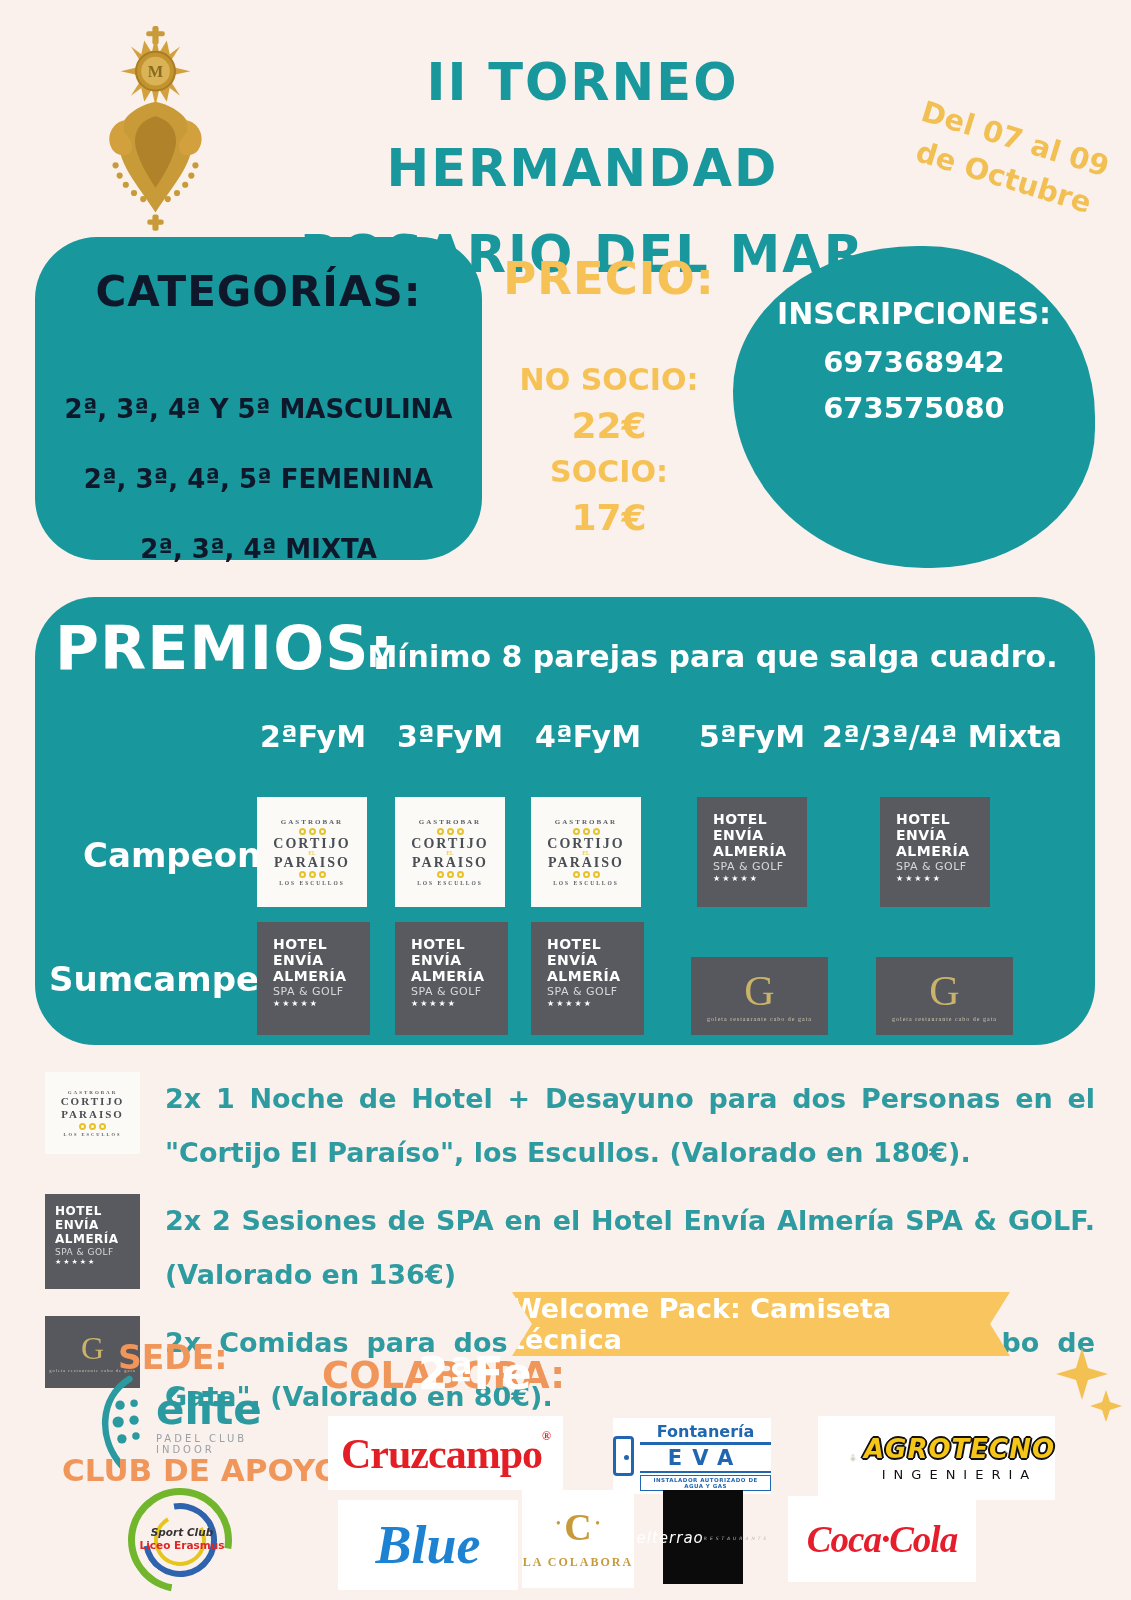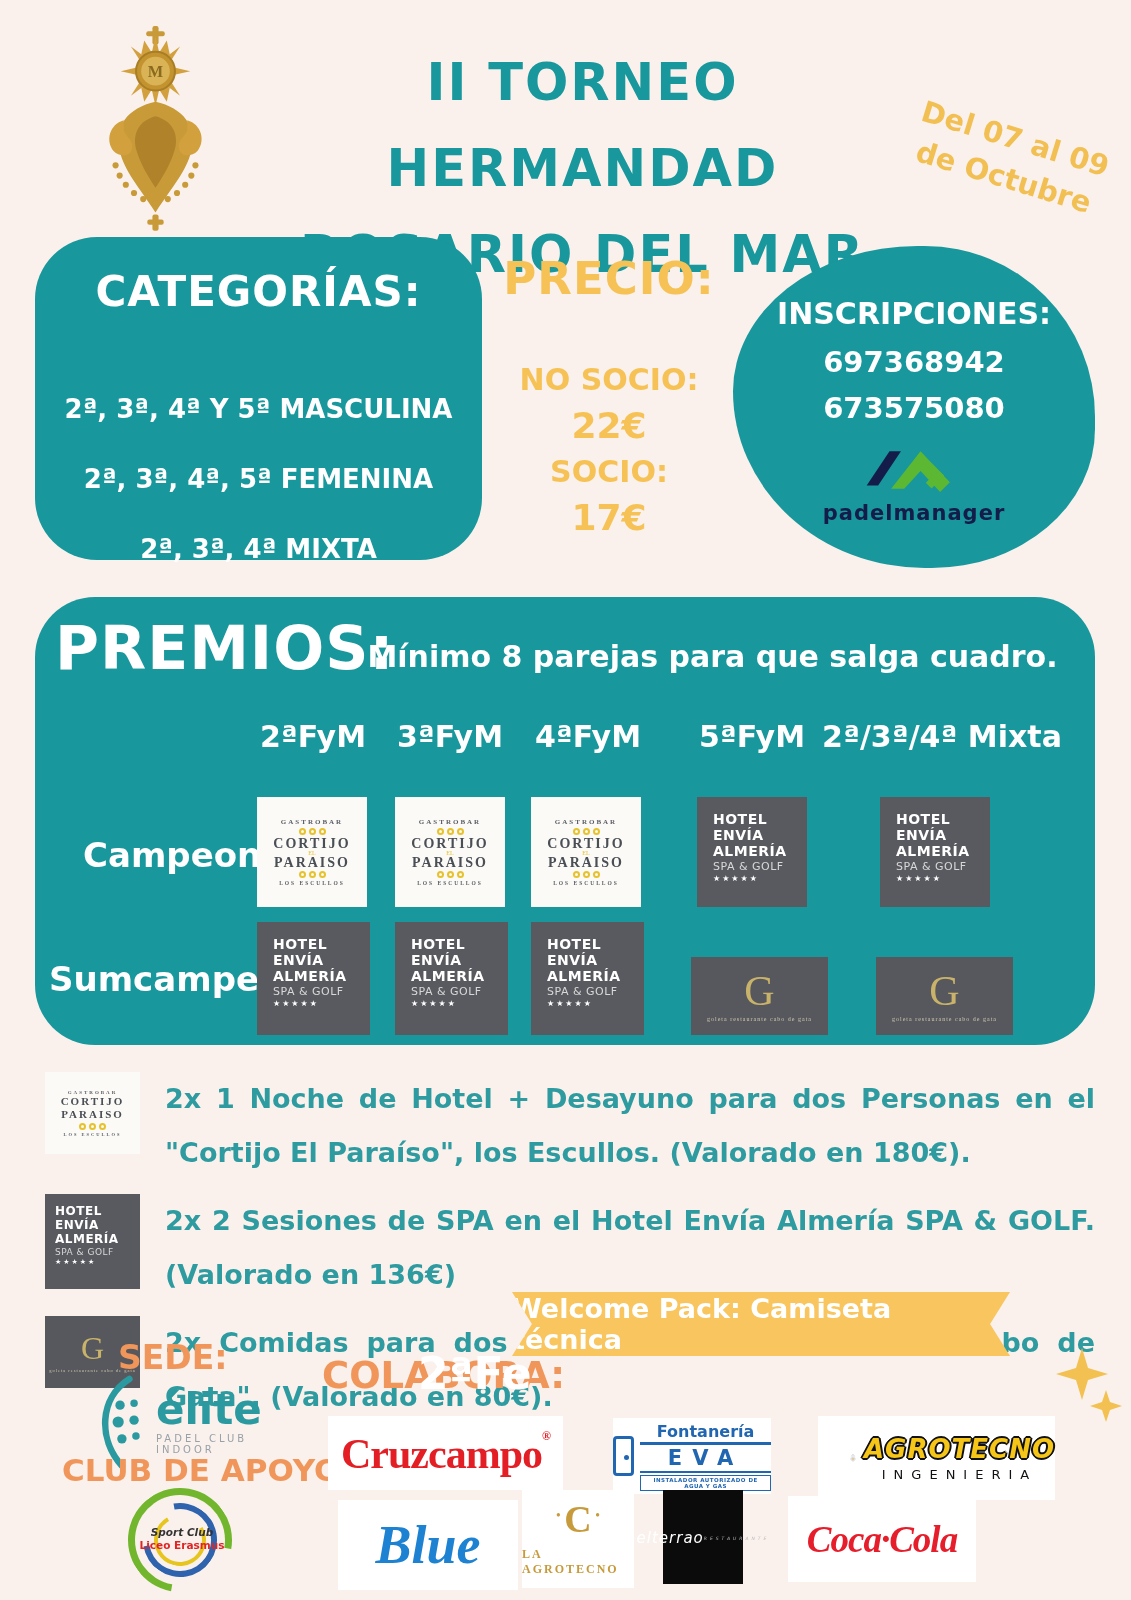--- a/index.html
+++ b/index.html
@@ -30,7 +30,7 @@
   
   .cat-box {
     left:35px; top:237px; width:447px; height:323px;
-    background:#18979c; border-radius:62px; color:#ffffff; text-align:center;
+    background:#18979c; border-radius:62px; color:#0f172a; text-align:center;
     padding-top:30px;
   }
   .cat-title { font-size:42px; font-weight:bold; letter-spacing:1px; }

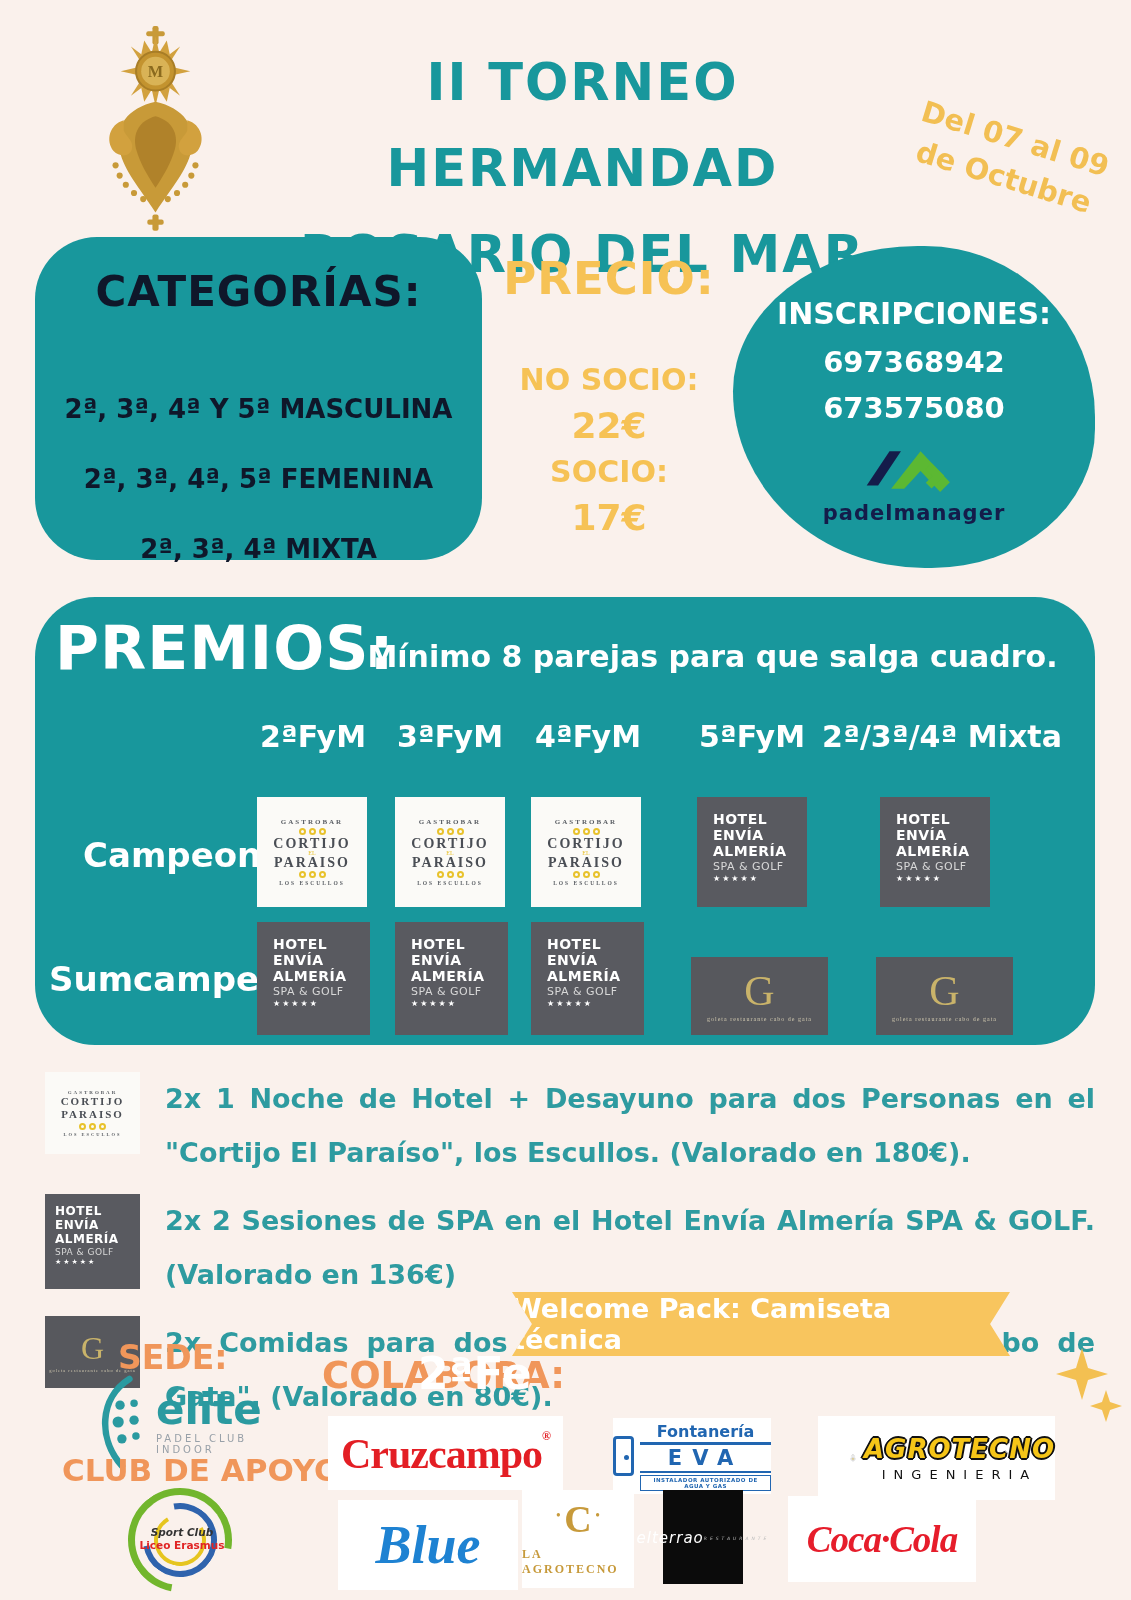--- a/index.html
+++ b/index.html
@@ -275,14 +275,6 @@
     <div class="insc-title">INSCRIPCIONES:</div>
     <div class="insc-phone">697368942</div>
     <div class="insc-phone" style="margin-top:0">673575080</div>
-    <div class="pm-logo">
-      <svg width="118" height="62" viewBox="0 0 140 76">
-        <polygon points="12,62 40,20 54,20 26,62" fill="#141c4a"></polygon>
-        <polygon points="42,66 78,20 114,58 102,70 78,44 58,66" fill="#5cb832"></polygon>
-        <polyline points="88,62 100,50 88,38" fill="none" stroke="#5cb832" stroke-width="10"></polyline>
-      </svg>
-      <div class="pm-word">padelmanager</div>
-    </div>
   </div>
 
 

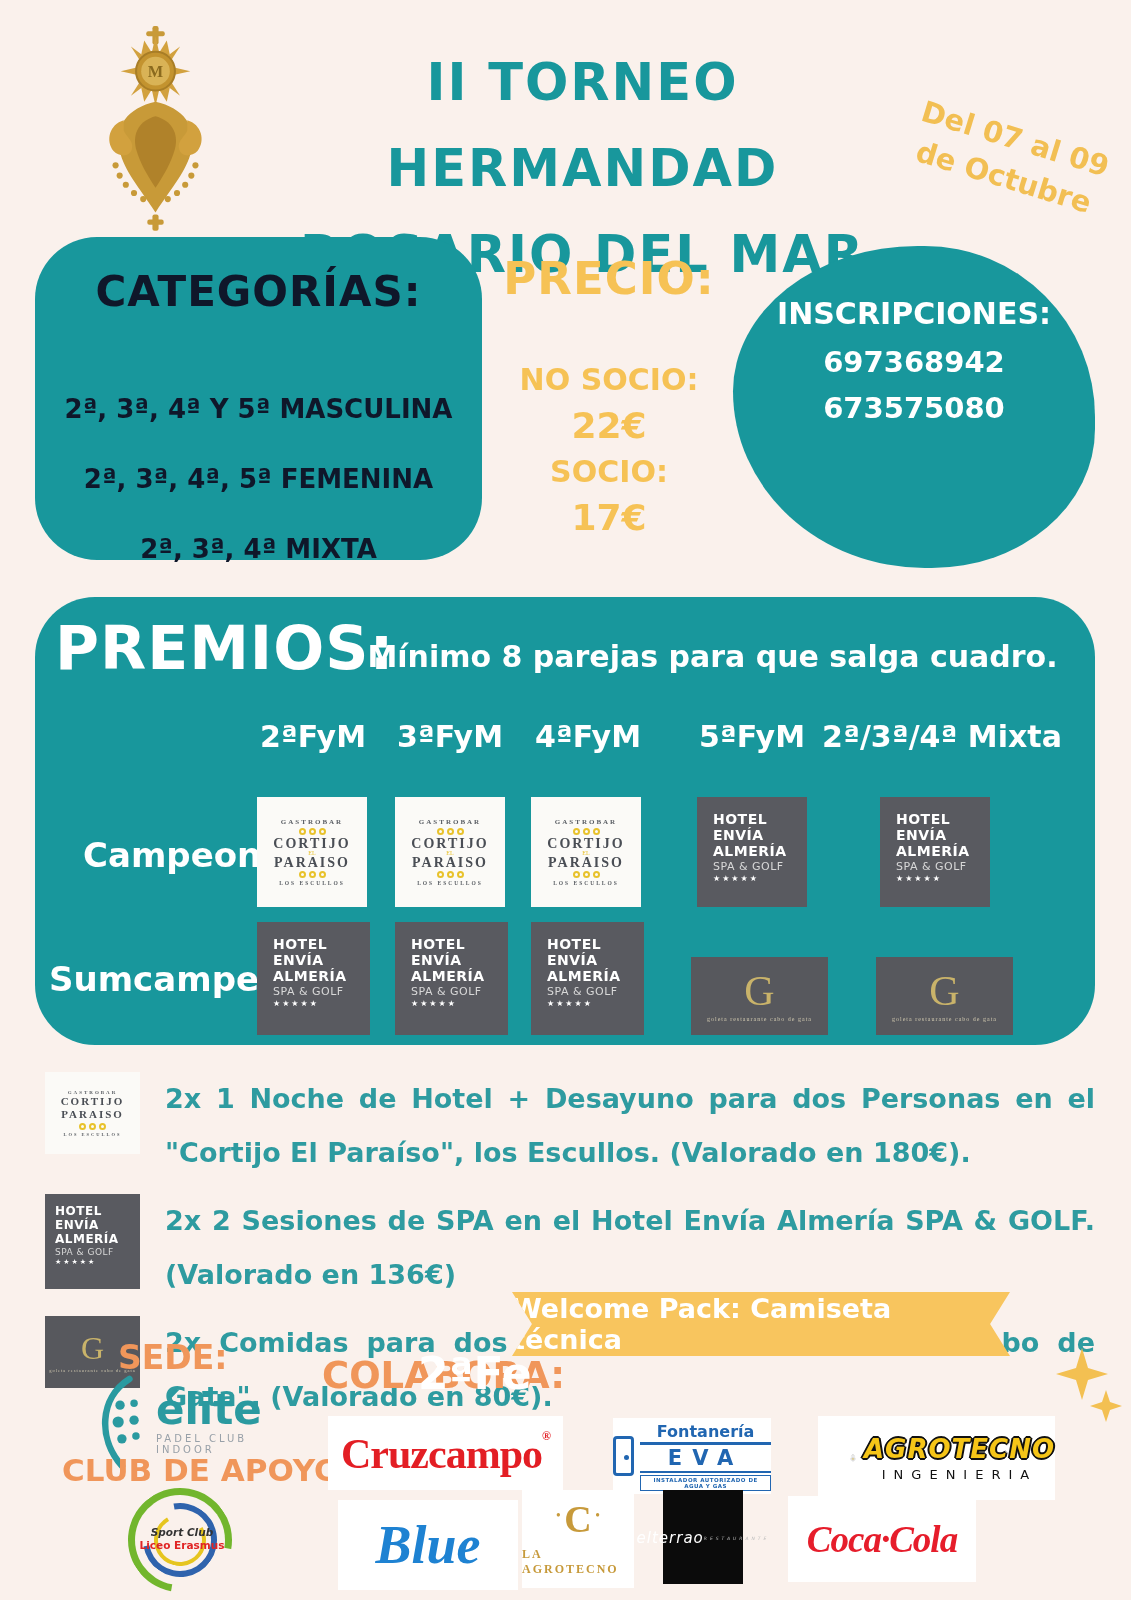--- a/index.html
+++ b/index.html
@@ -506,7 +506,7 @@
 
   <div class="abs white-tile chumbera">
     <div class="chu-c"><i class="d1">•</i><span>C</span><i class="d2">•</i></div>
-    <div class="chu-name">LA AGROTECNO</div>
+    <div class="chu-name">LA COLABORA</div>
   </div>
 
   <div class="abs elterrao">

